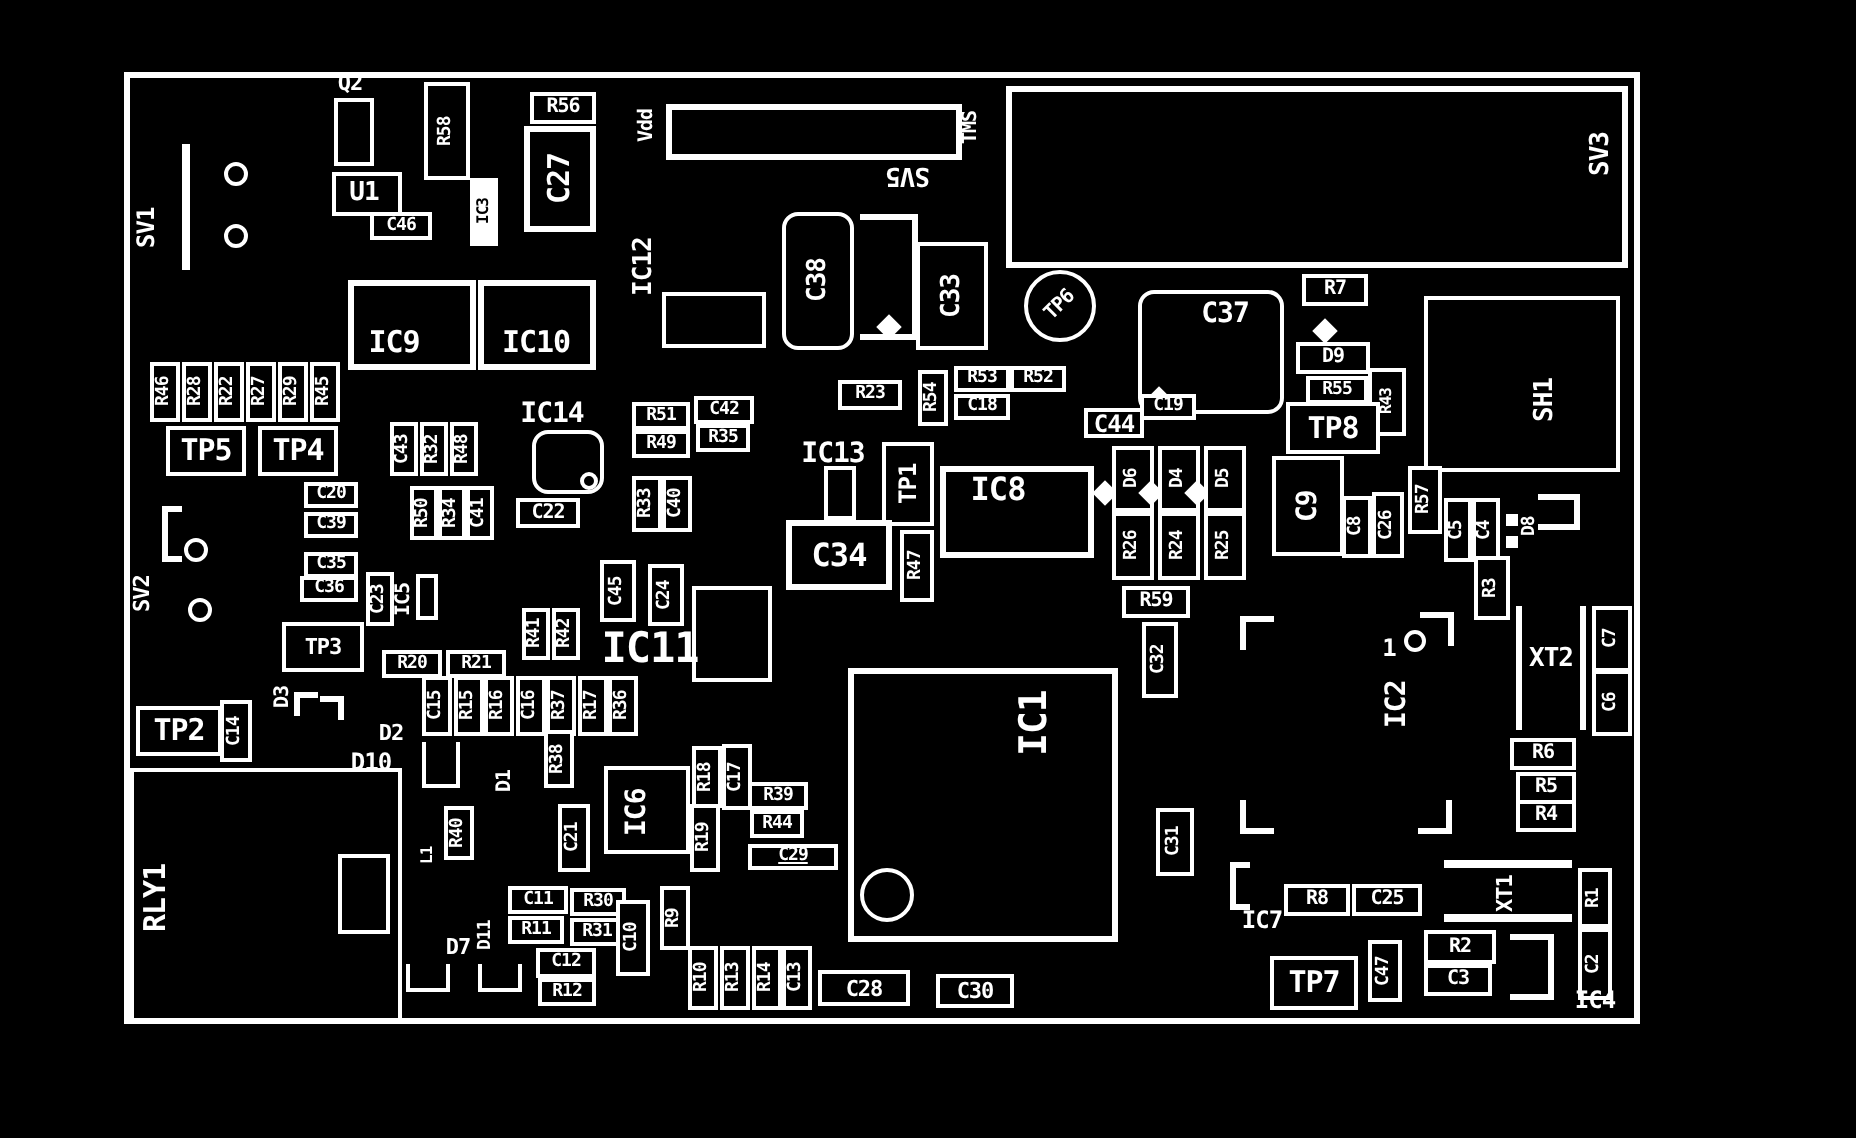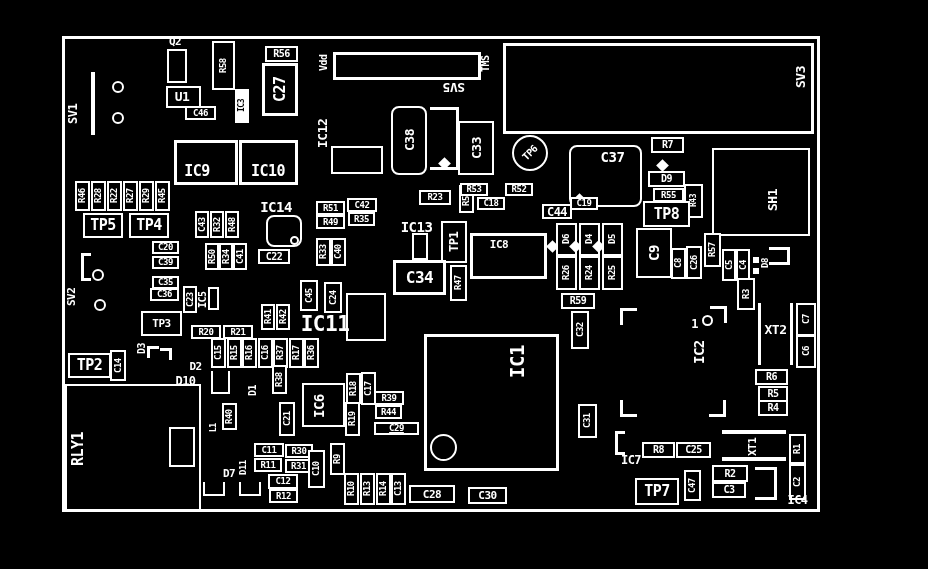--- a/index.html
+++ b/index.html
@@ -150,7 +150,7 @@
     <div class="c vbox" style="left: 331px; top: 238px; width: 15px; height: 28px;">C40</div>
     <div class="c hbox" style="left: 419px; top: 190px; width: 32px; height: 15px; text-align: right;">R23</div>
     <div class="c vbox" style="left: 459px; top: 185px; width: 15px; height: 28px;">R54</div>
-    <div class="c hbox" style="left: 460px; top: 183px; width: 28px; height: 13px; text-align: right;">R53</div>
+    <div class="c hbox" style="left: 477px; top: 183px; width: 28px; height: 13px; text-align: right;">R53</div>
     <div class="c hbox" style="left: 505px; top: 183px; width: 28px; height: 13px;">R52</div>
     <div class="c hbox" style="left: 477px; top: 197px; width: 28px; height: 13px;">C18</div>
     <div class="c hbox" style="left: 526px; top: 197px; width: 28px; height: 13px; margin-left: 44px;">C19</div>

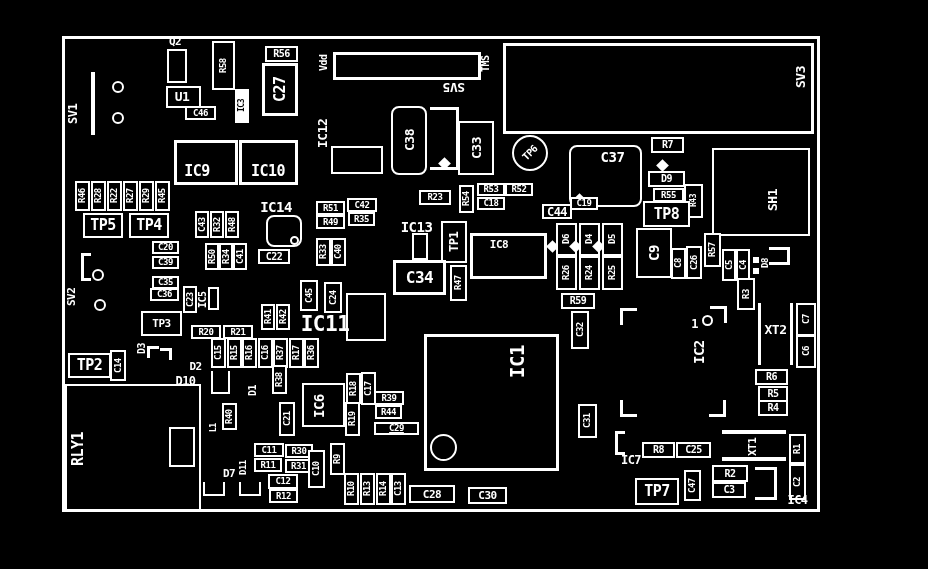--- a/index.html
+++ b/index.html
@@ -160,7 +160,7 @@
     <div class="c hbox" style="left: 393px; top: 260px; width: 53px; height: 35px; border-width: 3px; font-size: 16px;">C34</div>
     <div class="c vbox" style="left: 450px; top: 265px; width: 17px; height: 36px;">R47</div>
     <div class="c rect" style="left: 470px; top: 233px; width: 77px; height: 46px; border-width: 3px;"></div>
-    <div class="c txt" style="left: 482px; top: 237px; width: 34px; height: 15px; font-size: 11px;">IC8</div>
+    <div class="c txt" style="left: 482px; top: 237px; width: 34px; height: 15px; font-size: 16px;">IC8</div>
     <div class="c diamond" style="left: 548px; top: 242px; width: 9px; height: 9px;"></div>
     <div class="c vbox" style="left: 300px; top: 280px; width: 18px; height: 31px;">C45</div>
     <div class="c vbox" style="left: 324px; top: 282px; width: 18px; height: 31px;">C24</div>

